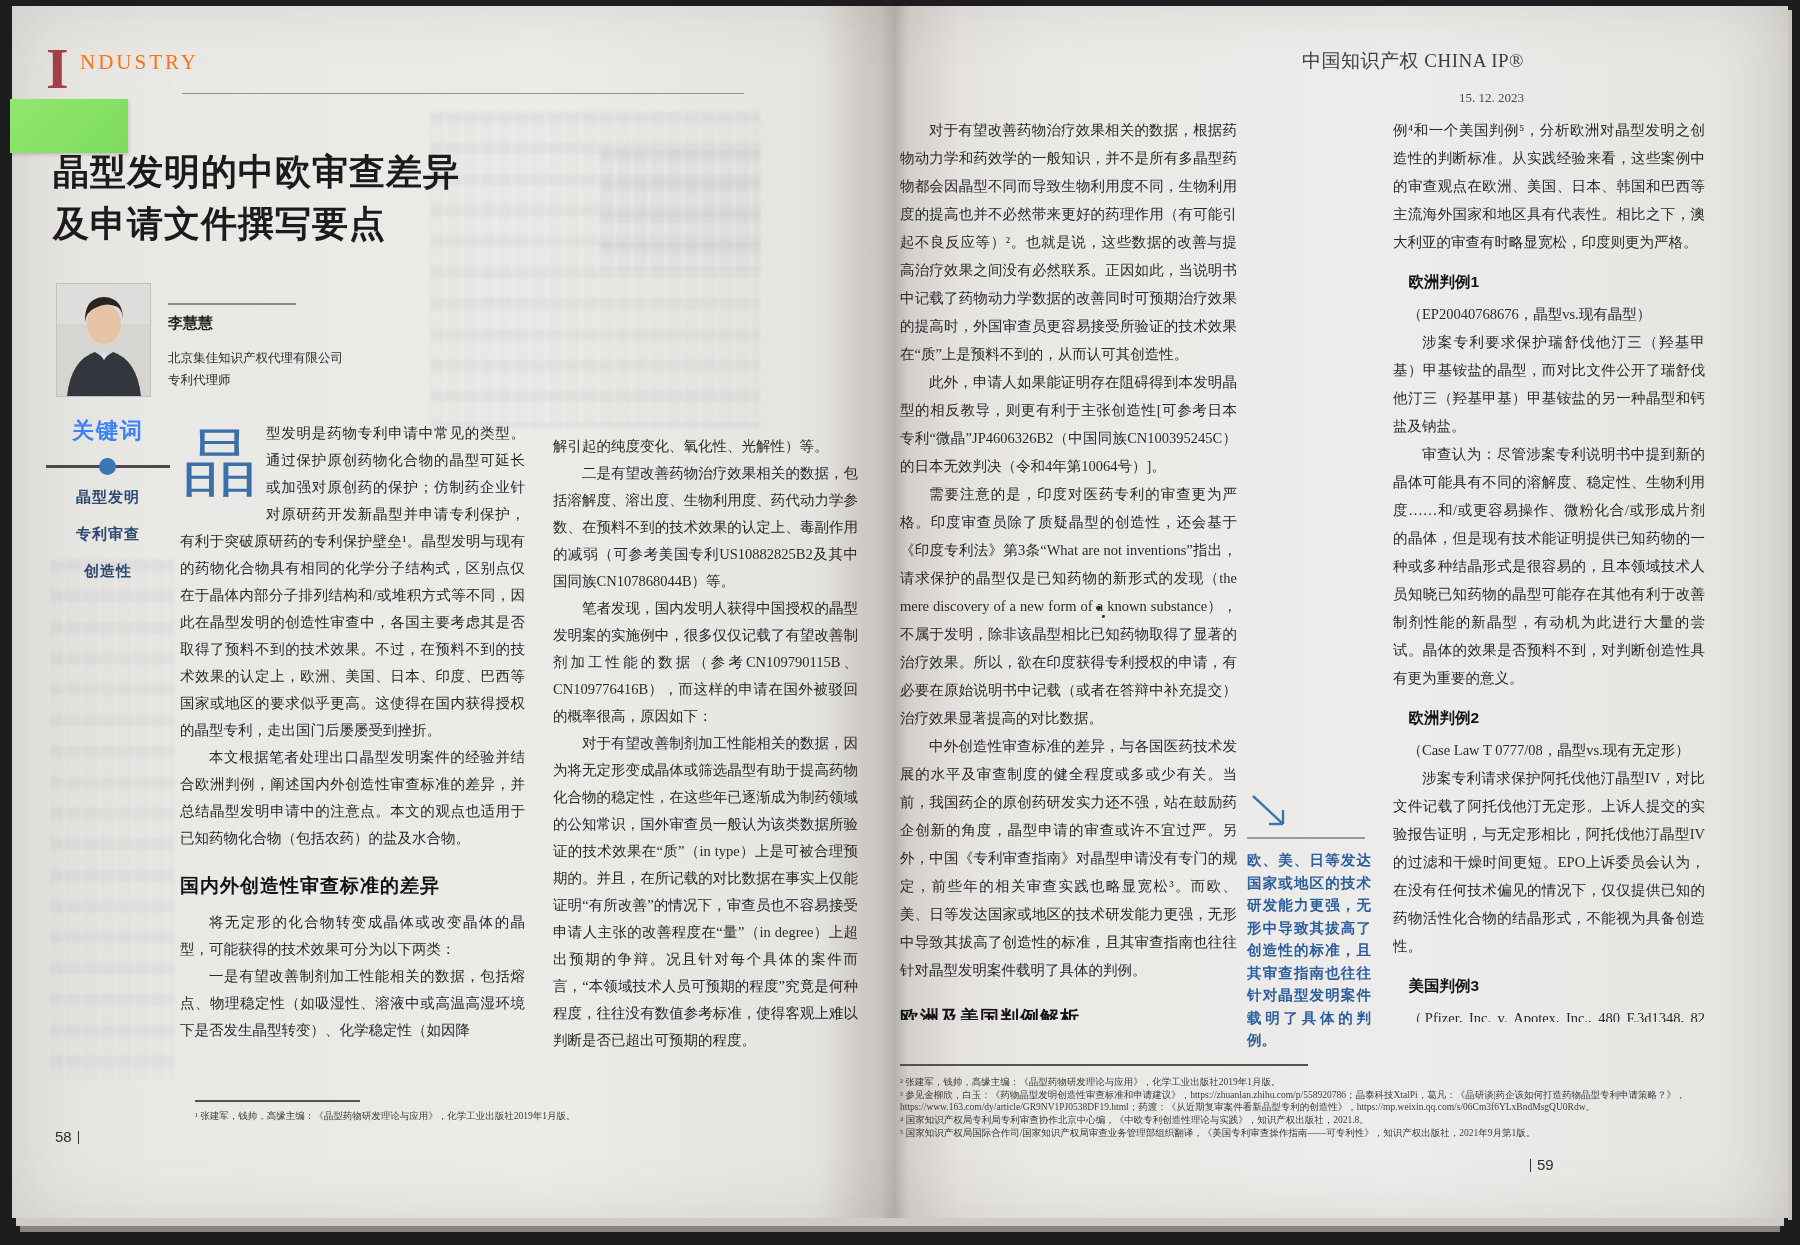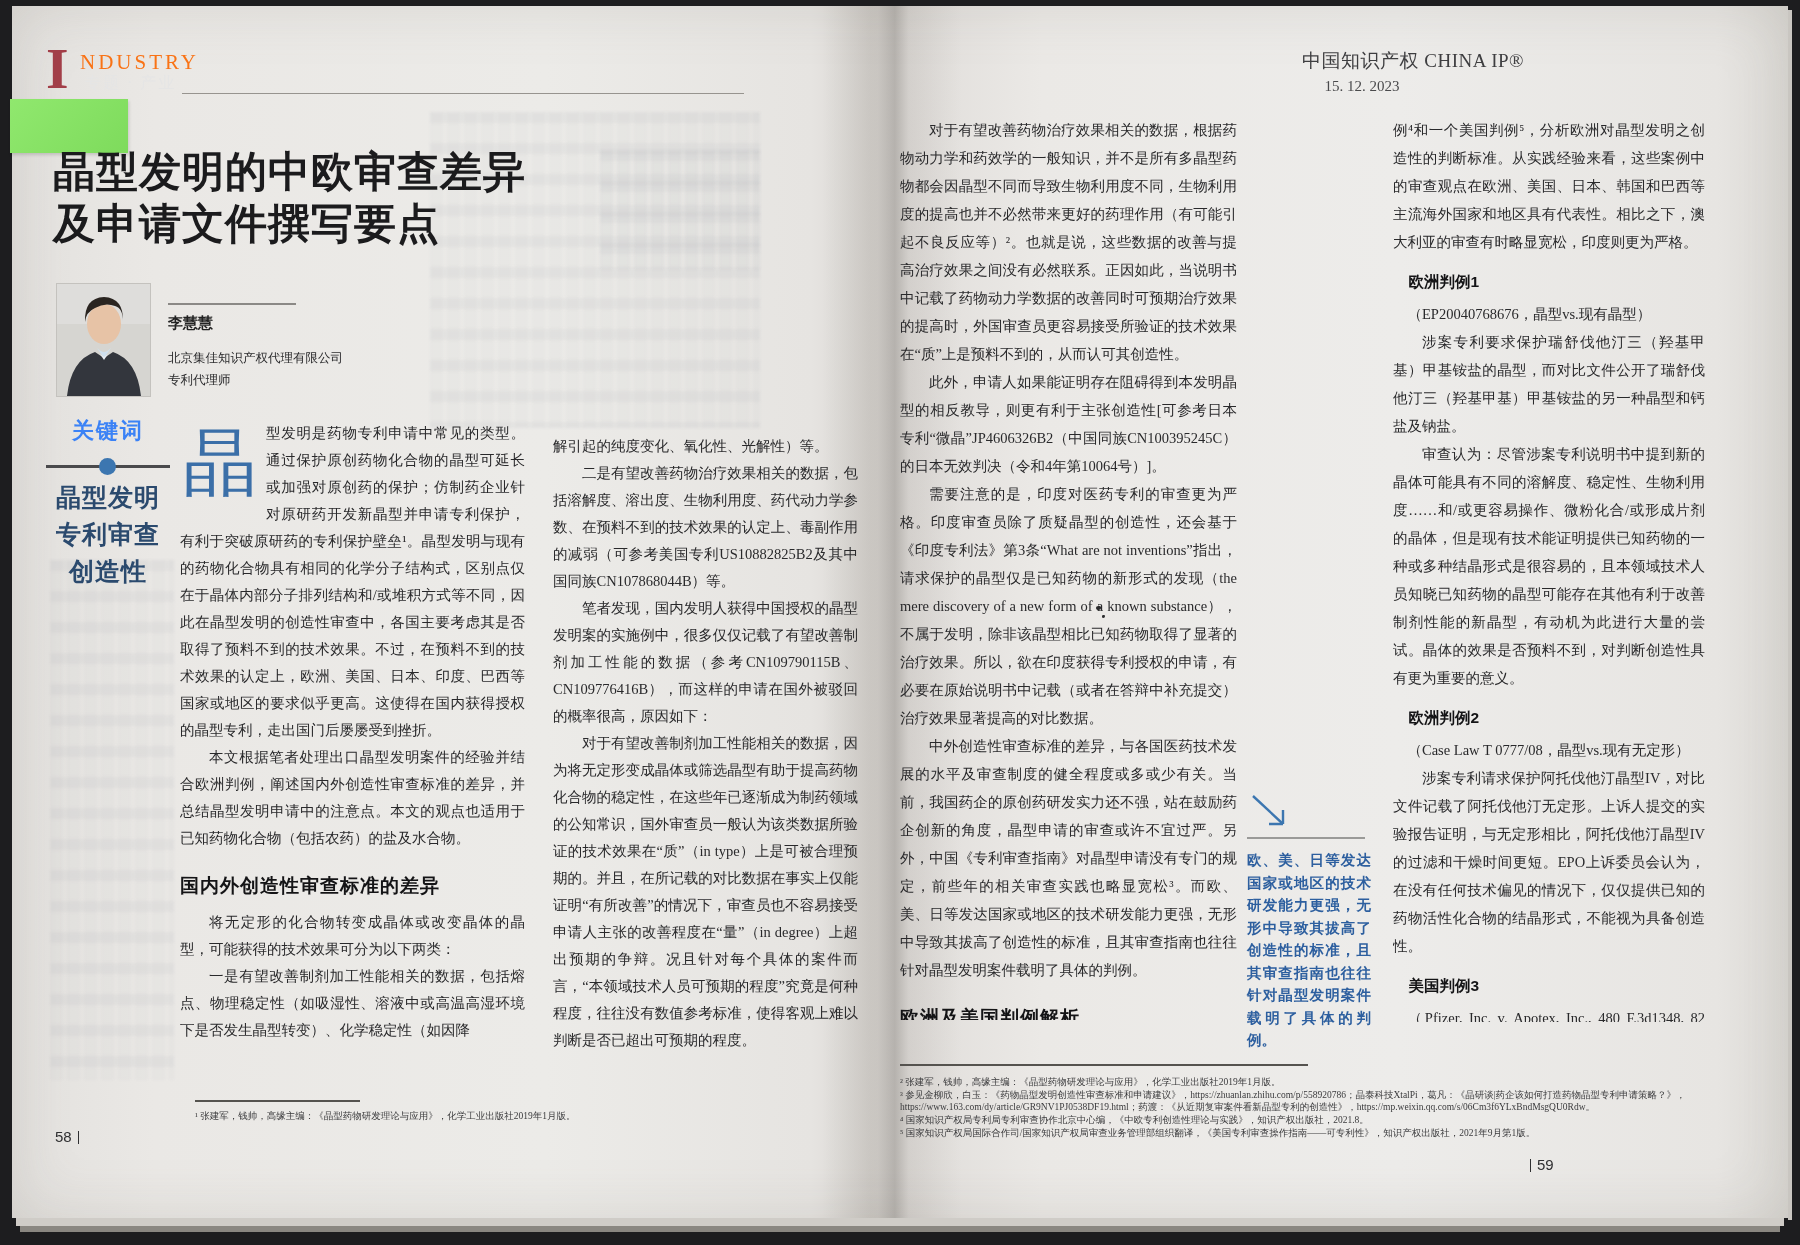--- a/index.html
+++ b/index.html
@@ -34,7 +34,7 @@
   
   .masthead{position:absolute;left:1200px;top:48px;width:324px;text-align:right;color:#3e3e40;}
   .masthead .jr{font-size:19px;letter-spacing:.5px;}
-  .masthead .dt{font-size:15px;margin-top:4px;color:#4a4a4c;text-align:center;}
+  .masthead .dt{font-size:13px;margin-top:16px;color:#4a4a4c;}
 
   .title{position:absolute;left:53px;top:146px;width:640px;color:#1b1b1d;
          font-family:"Liberation Sans","DejaVu Sans",sans-serif;font-weight:700;

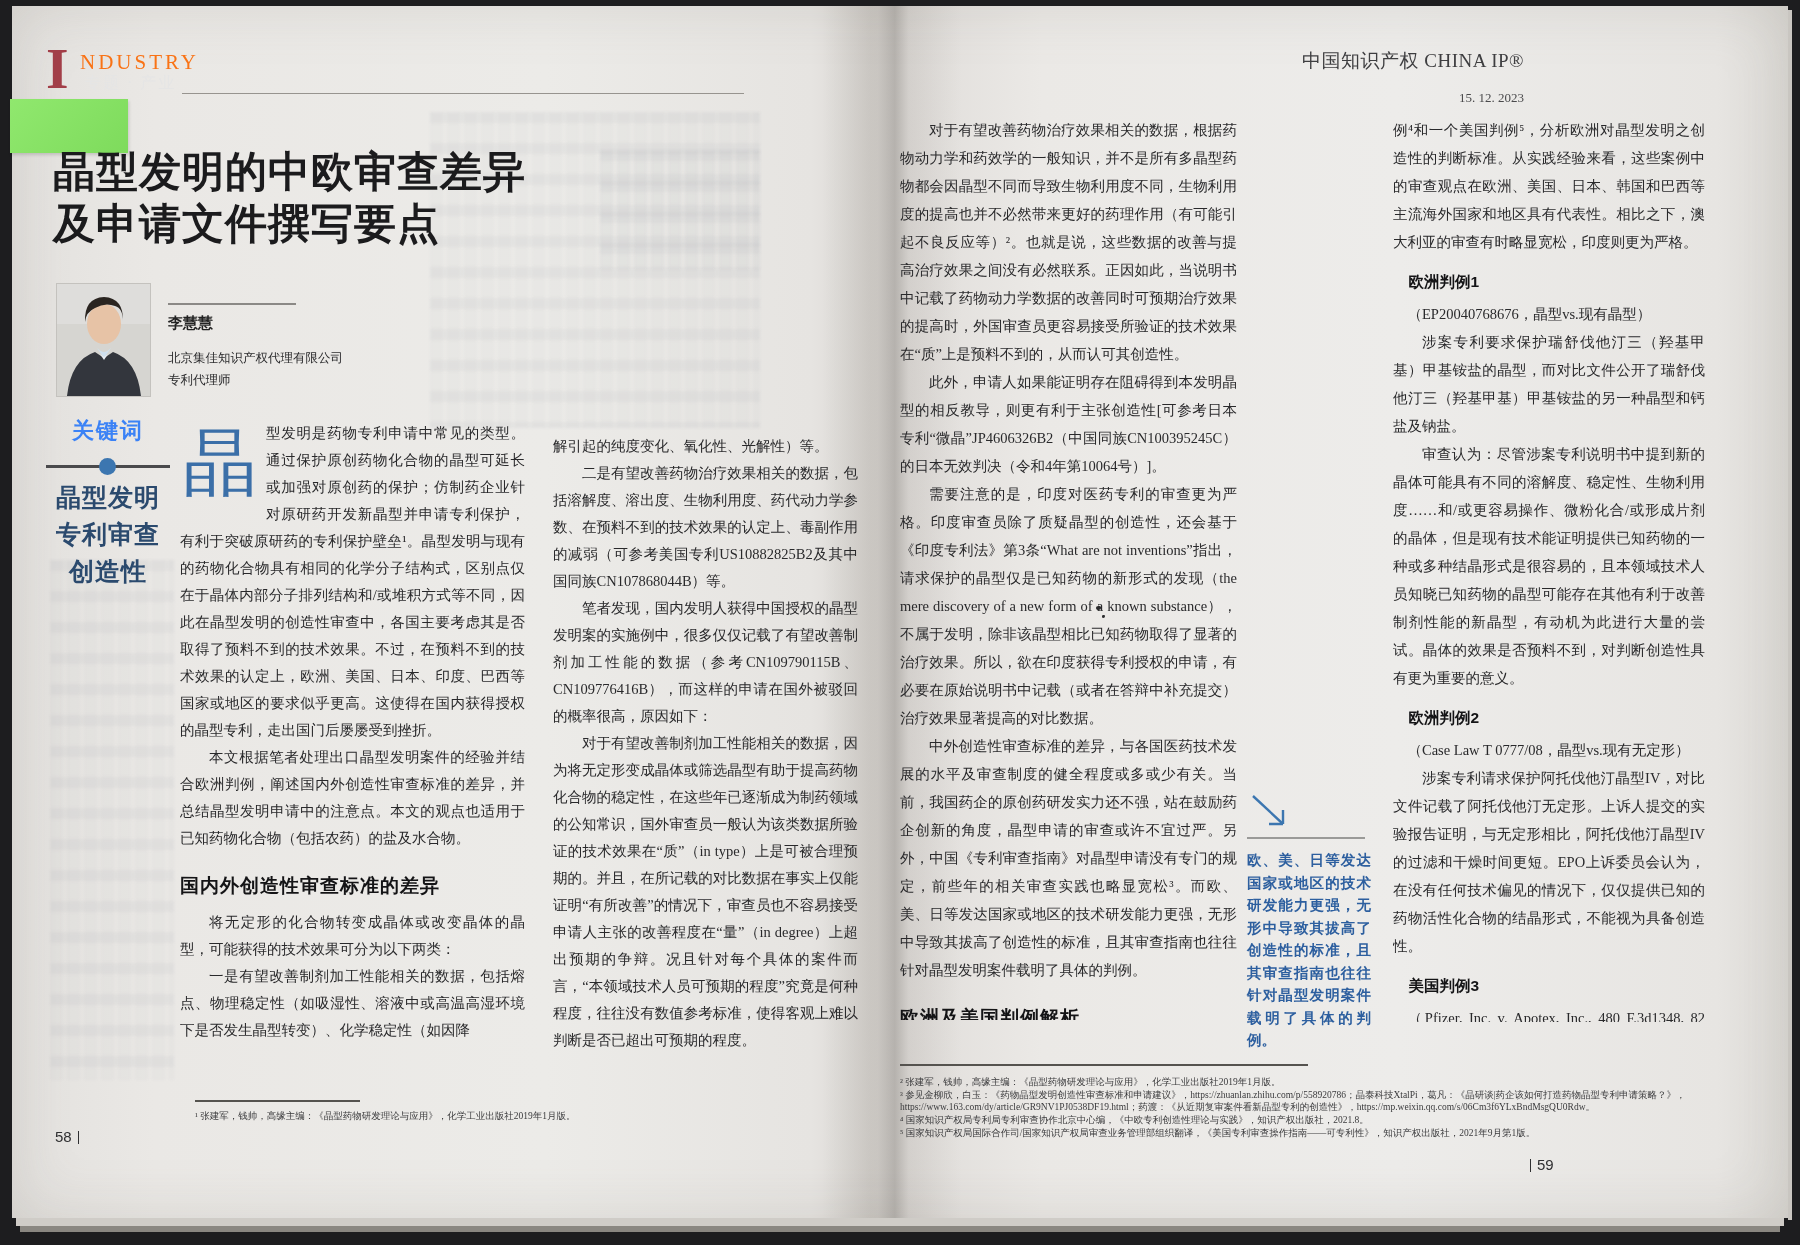--- a/index.html
+++ b/index.html
@@ -38,7 +38,7 @@
 
   .title{position:absolute;left:53px;top:146px;width:640px;color:#1b1b1d;
          font-family:"Liberation Sans","DejaVu Sans",sans-serif;font-weight:700;
-         font-size:42px;line-height:52px;letter-spacing:1px;}
+         font-size:36px;line-height:52px;letter-spacing:1px;}
 
   .photo{position:absolute;left:57px;top:284px;width:93px;height:112px;box-shadow:0 0 0 1px #c4c2be;}
   .author-rule{position:absolute;left:168px;top:303px;width:128px;height:2px;background:#8b8986;}

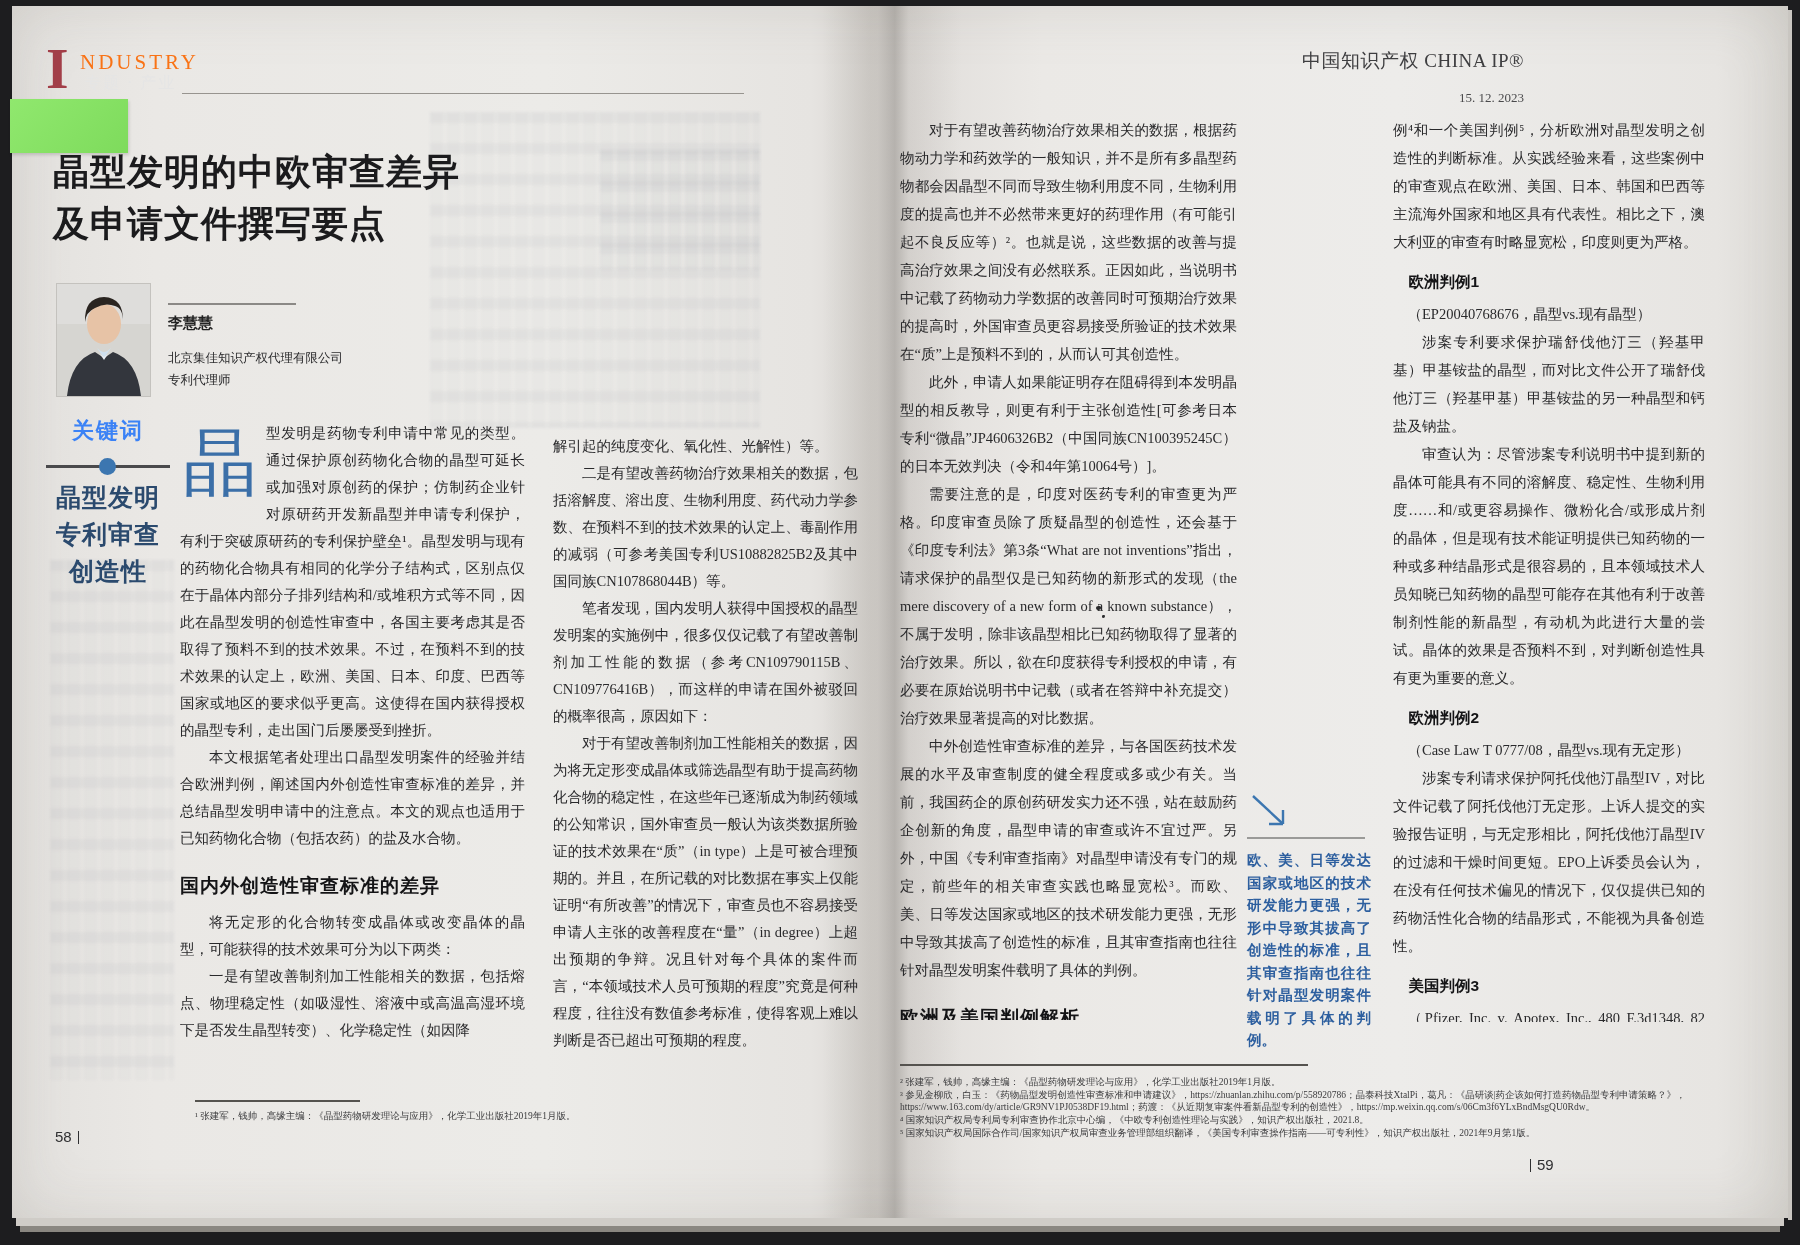--- a/index.html
+++ b/index.html
@@ -53,7 +53,7 @@
   .kw-ruledot .bar{position:absolute;left:0;top:7px;width:100%;height:3px;background:#4a4a4c;}
   .kw-ruledot .dot{position:absolute;left:50%;top:0;width:17px;height:17px;margin-left:-9px;
          border-radius:50%;background:#3c76b0;}
-  .kw-item{font-size:25px;line-height:31px;font-weight:700;color:#2b4a6e;letter-spacing:1px;margin-top:6px;}
+  .kw-item{font-size:15px;line-height:31px;font-weight:700;color:#2b4a6e;letter-spacing:1px;margin-top:6px;}
 
   .col{position:absolute;font-size:14.5px;line-height:27px;text-align:justify;color:#29292b;overflow:hidden;}
   .col p{margin:0;text-indent:2em;}

